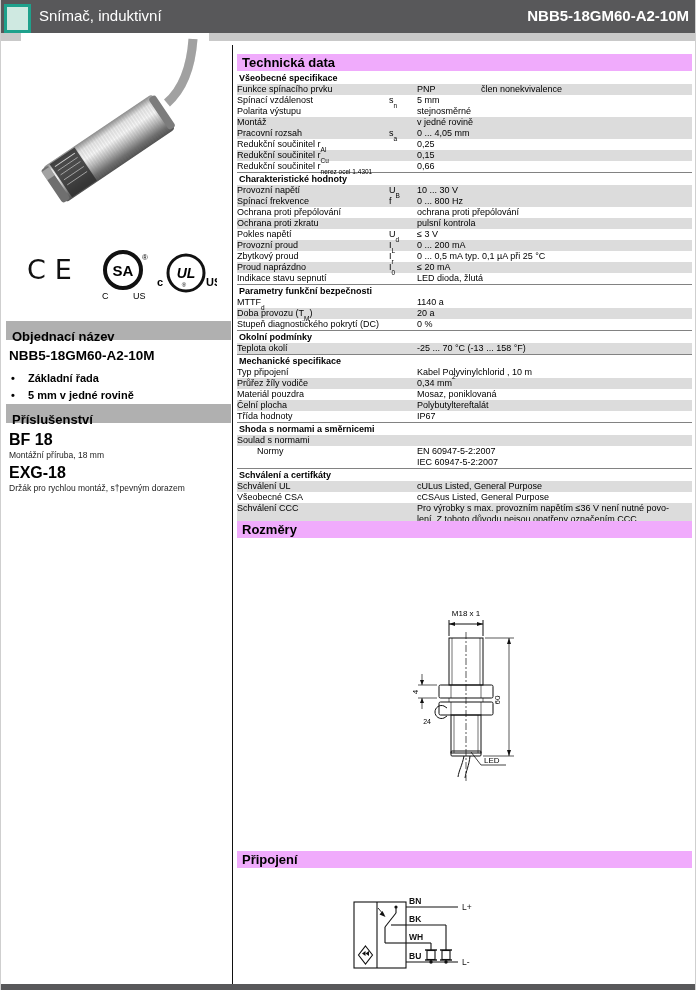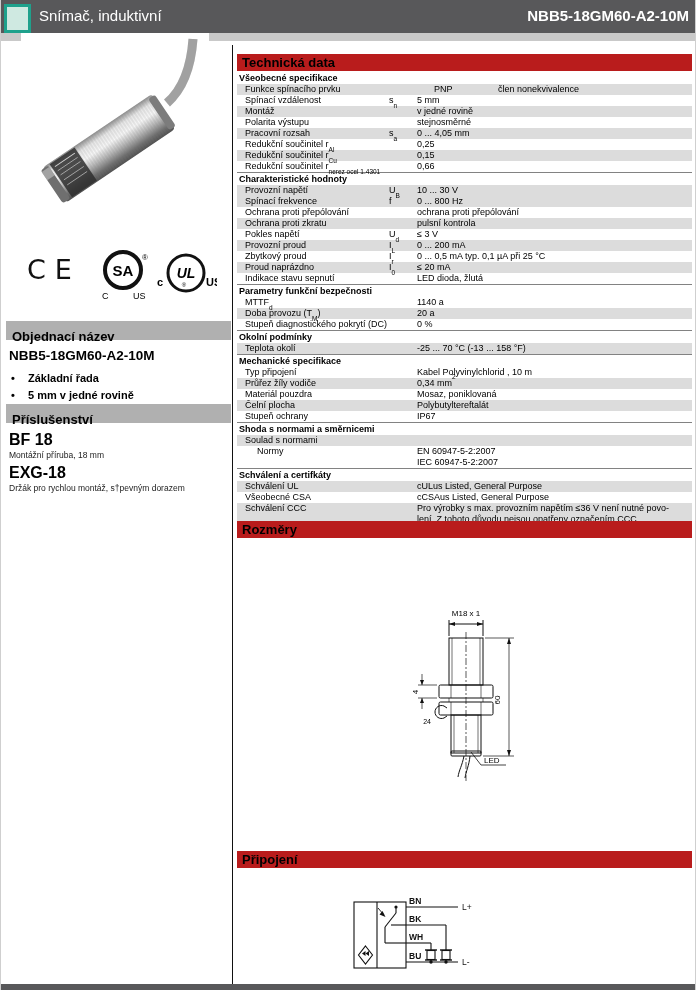--- a/index.html
+++ b/index.html
@@ -33,7 +33,7 @@
   .acc-desc{font-size:8.5px;color:#222;margin-top:1px;}
 
   
-  .rightbar{position:absolute;left:236px;width:455px;height:17px;background:#b91c1c;
+  .rightbar{position:absolute;left:236px;width:455px;height:17px;background:#f0abfc;
             font-size:13px;font-weight:bold;padding:1px 0 0 5px;box-sizing:border-box;}
   .bar-tech{top:54px;}
   .bar-dim{top:521px;}

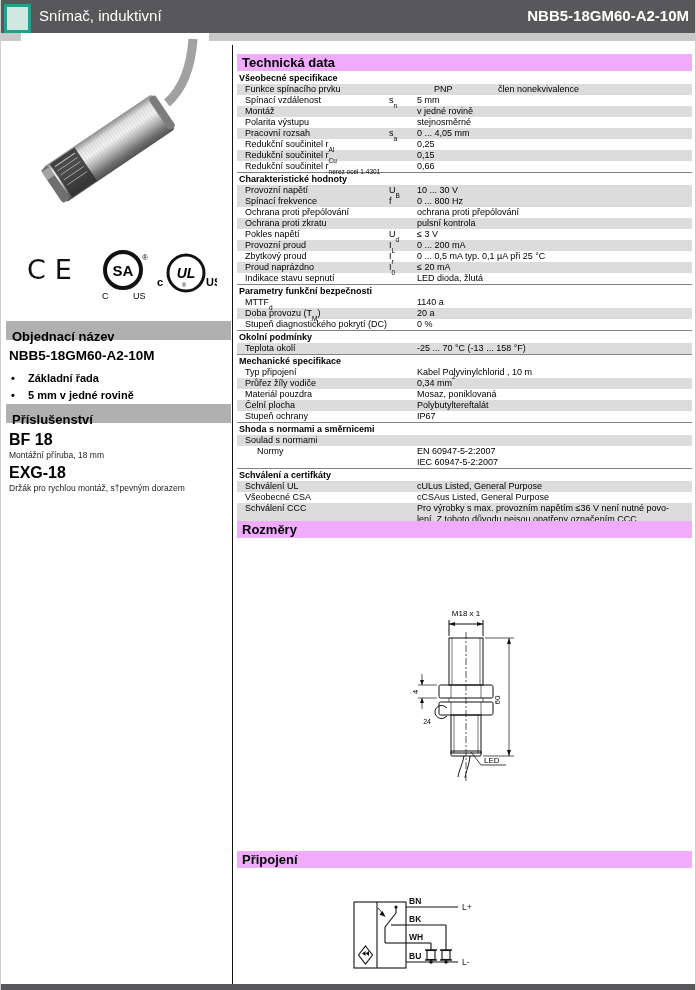--- a/index.html
+++ b/index.html
@@ -45,7 +45,7 @@
   .tsec.first{border-top:none;}
   .trow{display:flex;min-height:11px;line-height:11px;font-size:9px;}
   .trow.shaded{background:#dcdcdc;}
-  .tlabel{width:152px;padding-left:8px;box-sizing:border-box;white-space:nowrap;}
+  .tlabel{width:152px;box-sizing:border-box;white-space:nowrap;}
   .tlabel.ind2{padding-left:20px;}
   .tsym{width:28px;white-space:nowrap;}
   .tval{flex:1;white-space:nowrap;}

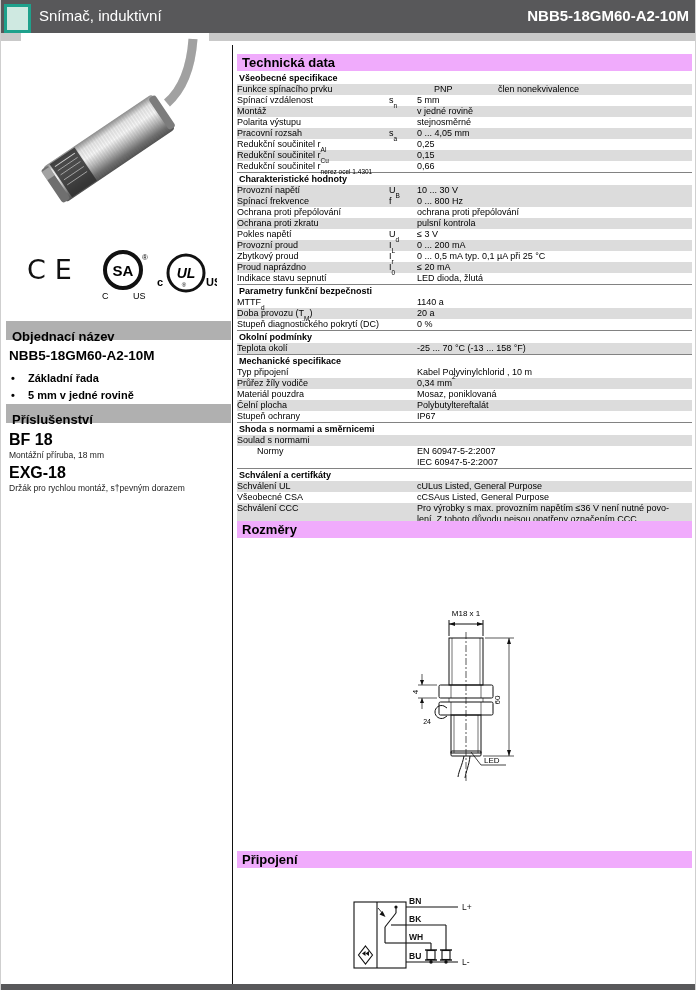--- a/index.html
+++ b/index.html
@@ -49,7 +49,7 @@
   .tlabel.ind2{padding-left:20px;}
   .tsym{width:28px;white-space:nowrap;}
   .tval{flex:1;white-space:nowrap;}
-  .tval .v1{display:inline-block;width:64px;margin-left:17px;}
+  .tval .v1{display:inline-block;width:64px;}
   sub.rr{font-size:6.5px;position:relative;top:2px;line-height:0;}
   sup.rr{font-size:6.5px;position:relative;top:-3px;line-height:0;}
 

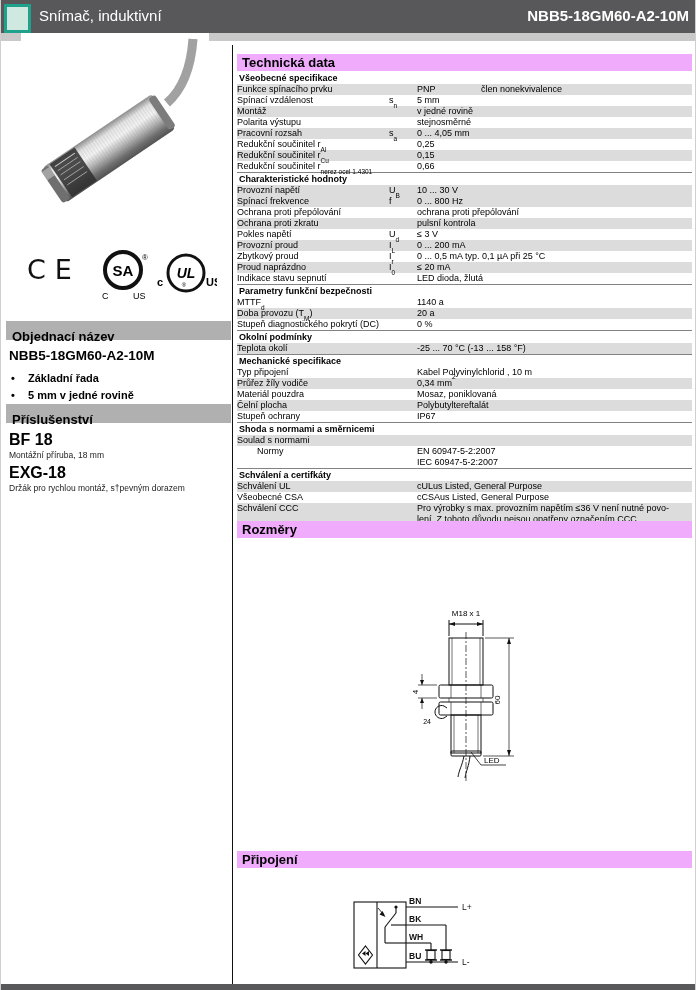--- a/index.html
+++ b/index.html
@@ -155,15 +155,15 @@
         <div class="tsym">s<sub class="rr">n</sub></div>
         <div class="tval">5 mm</div>
       </div>
+      <div class="trow">
+        <div class="tlabel">Polarita výstupu</div>
+        <div class="tsym"></div>
+        <div class="tval">stejnosměrné</div>
+      </div>
       <div class="trow shaded">
         <div class="tlabel">Montáž</div>
         <div class="tsym"></div>
         <div class="tval">v jedné rovině</div>
-      </div>
-      <div class="trow">
-        <div class="tlabel">Polarita výstupu</div>
-        <div class="tsym"></div>
-        <div class="tval">stejnosměrné</div>
       </div>
       <div class="trow shaded">
         <div class="tlabel">Pracovní rozsah</div>

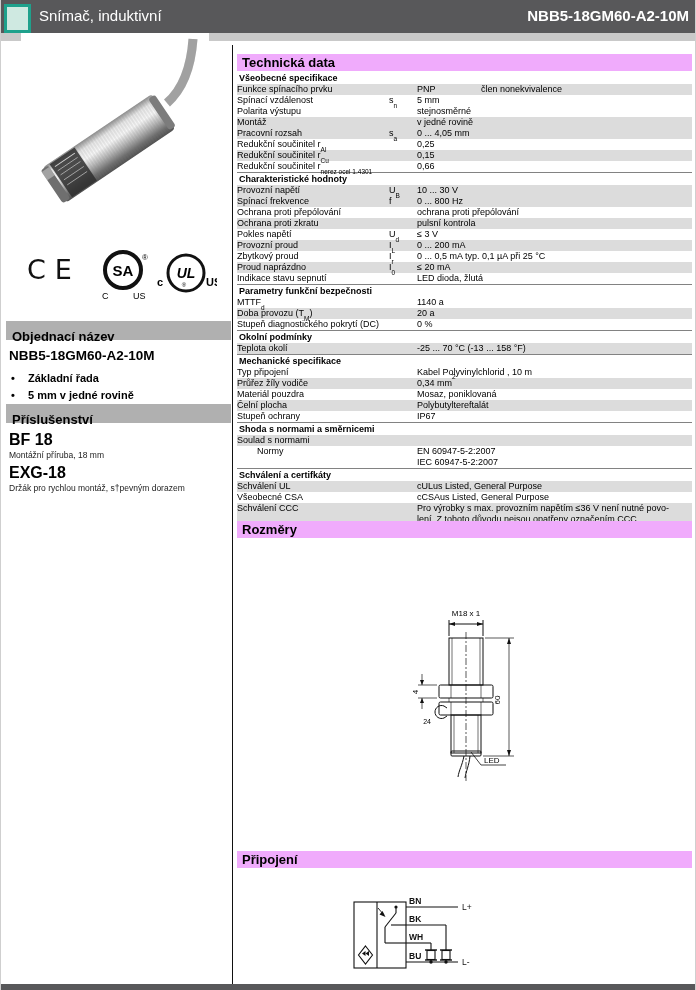--- a/index.html
+++ b/index.html
@@ -275,7 +275,7 @@
         <div class="tval">Polybutyltereftalát</div>
       </div>
       <div class="trow">
-        <div class="tlabel">Stupeň ochrany</div>
+        <div class="tlabel">Třída hodnoty</div>
         <div class="tsym"></div>
         <div class="tval">IP67</div>
       </div>

